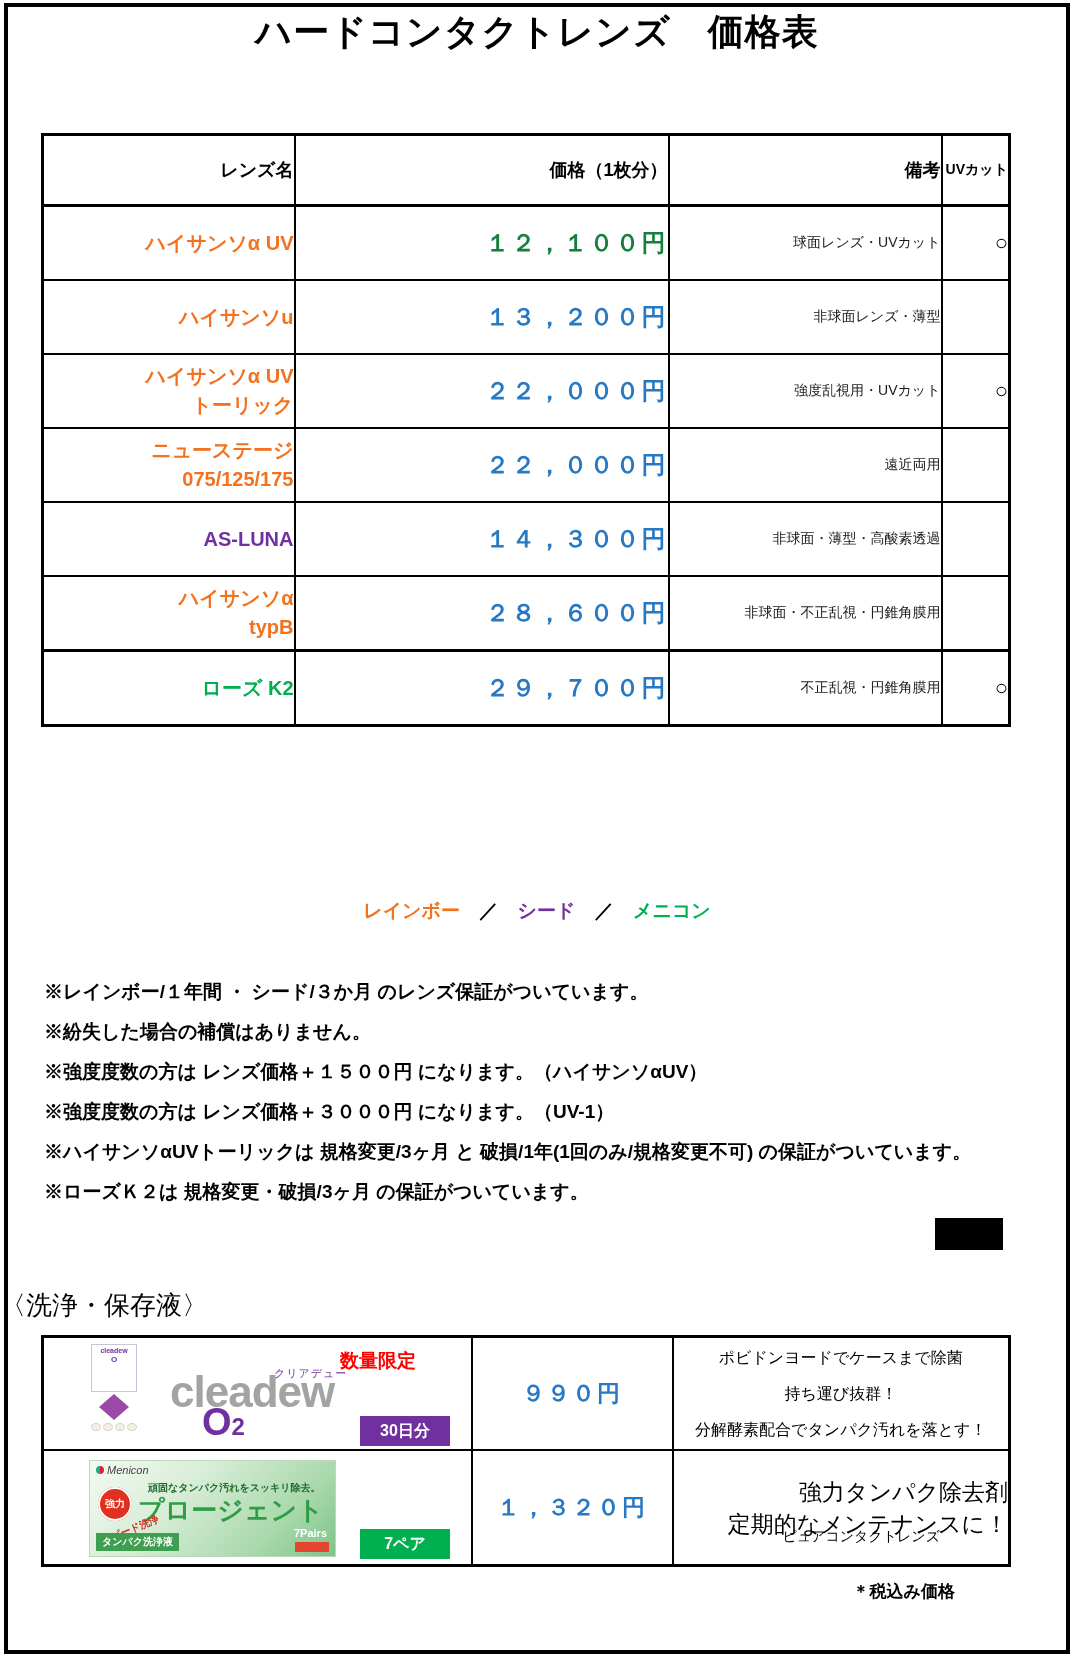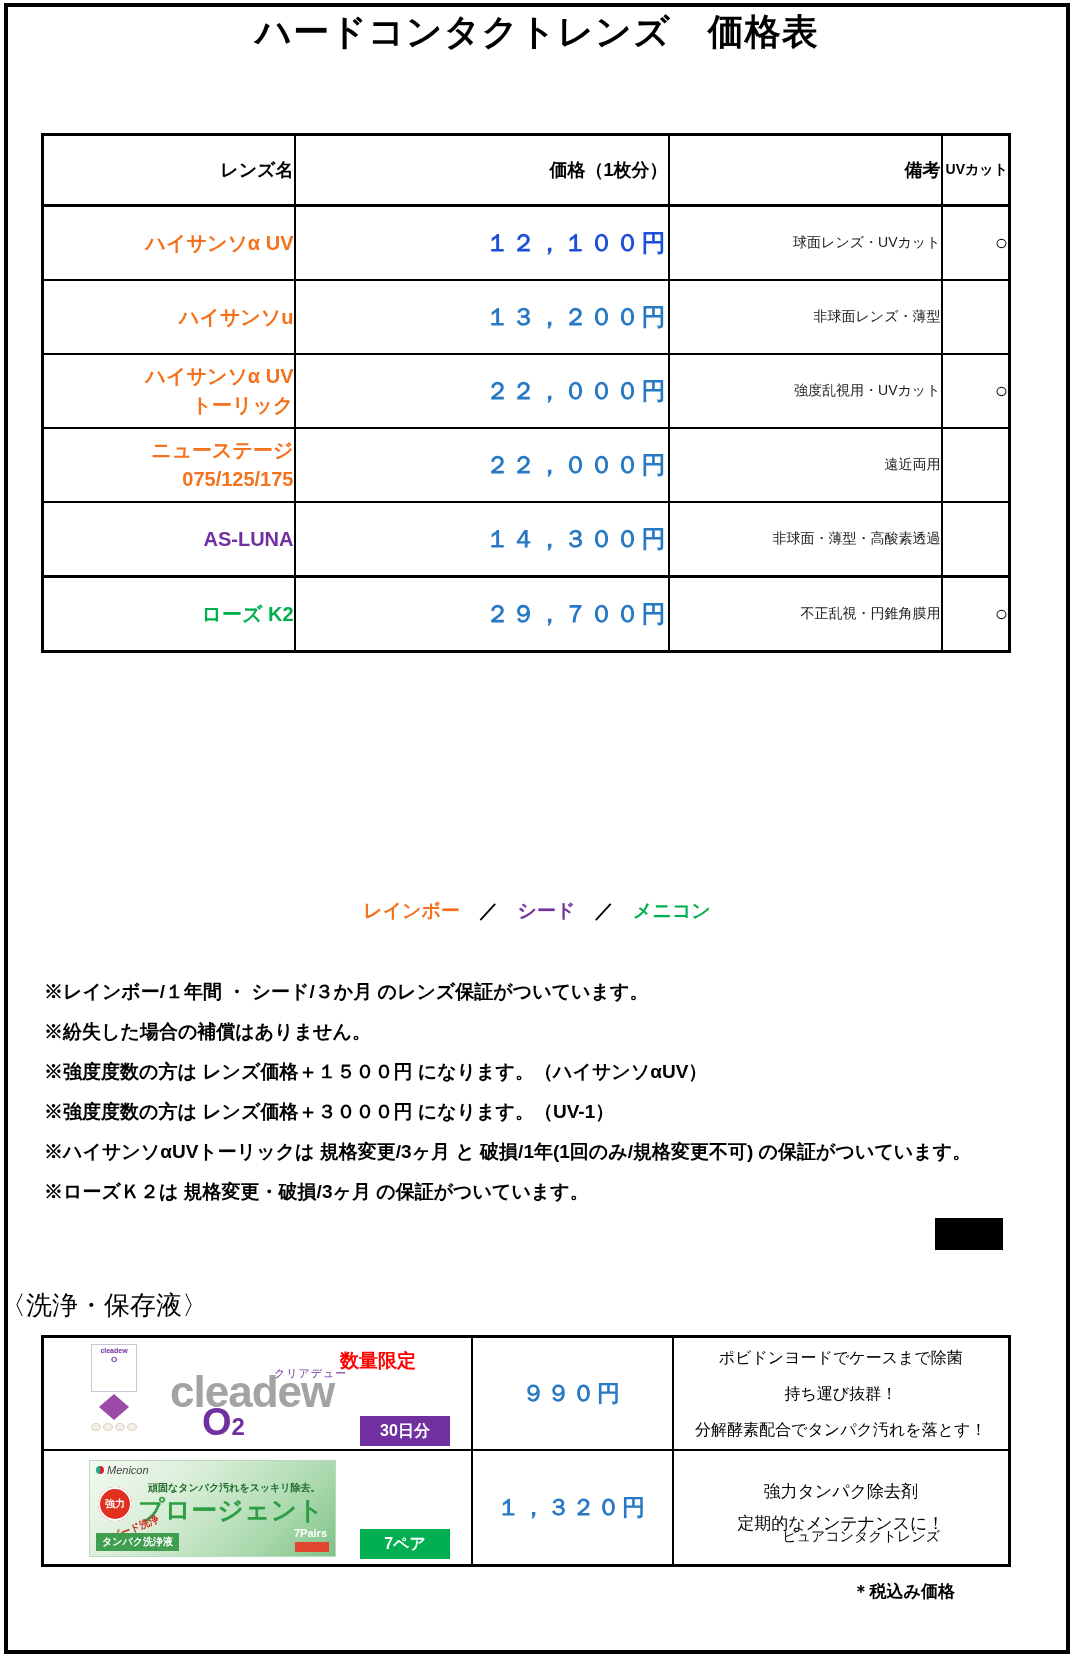--- a/index.html
+++ b/index.html
@@ -137,7 +137,7 @@
               <span class="nline">ハイサンソα UV</span>
             </div>
           </td>
-      <td class="price" style="color: #1d4ed8;">１２，１００円</td>
+      <td class="price" style="color: #15803d;">１２，１００円</td>
       <td class="rem">球面レンズ・UVカット</td>
       <td class="uv">○</td>
     </tr>

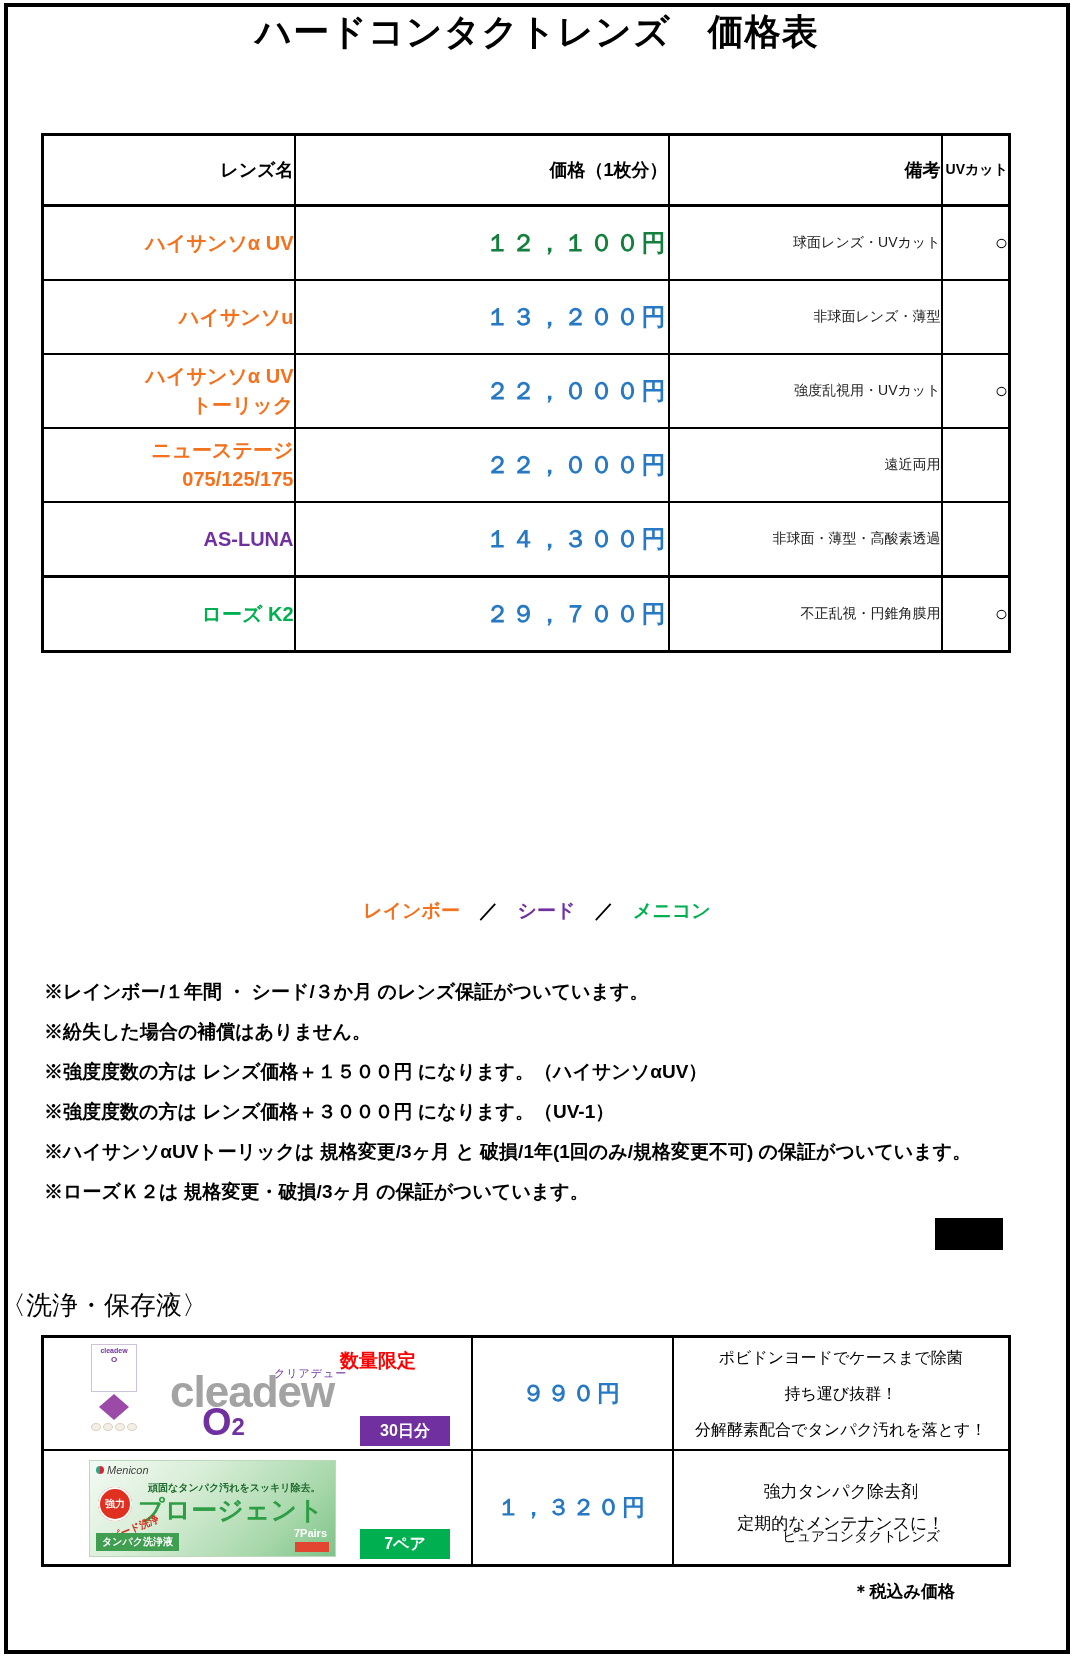--- a/index.html
+++ b/index.html
@@ -183,6 +183,17 @@
       <td class="rem">非球面・薄型・高酸素透過</td>
       <td class="uv"></td>
     </tr>
+    <tr class="data">
+      <td>
+            <div class="name" style="color: rgb(244, 113, 29);">
+              <span class="nline">ハイサンソα</span>
+              <span class="nline">typB</span>
+            </div>
+          </td>
+      <td class="price" style="color: rgb(39, 121, 196);">２８，６００円</td>
+      <td class="rem">非球面・不正乱視・円錐角膜用</td>
+      <td class="uv"></td>
+    </tr>
     <tr class="data sep-top">
       <td>
             <div class="name" style="color: rgb(0, 176, 80);">

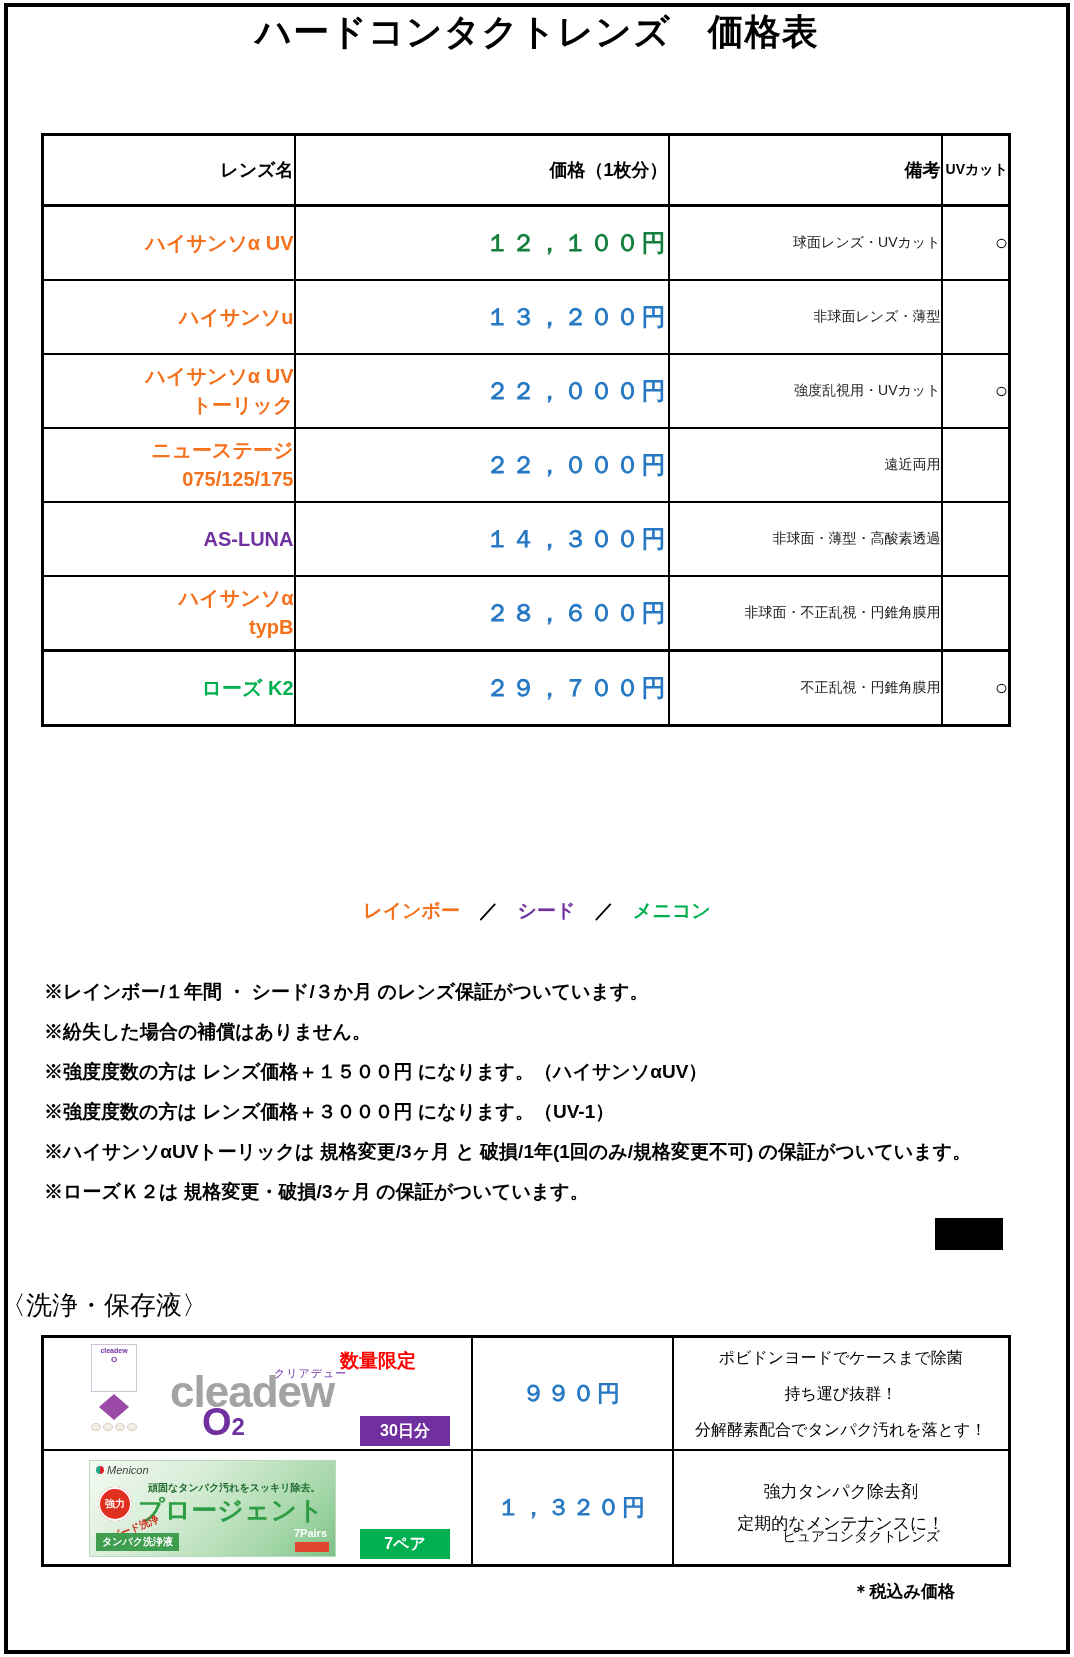--- a/index.html
+++ b/index.html
@@ -61,7 +61,7 @@
   td.pcell { position:relative; text-align:left; }
   td.pprice { font-size:23px; font-weight:bold; letter-spacing:2px; }
   .prem3 { font-size:16px; line-height:36px; }
-  .prem2 { font-size:17px; line-height:32px; }
+  .prem2 { font-size:23px; line-height:32px;text-align:right; }
 
   .limited { position:absolute; left:274px; top:10px; width:120px; text-align:center;
              font-size:19px; font-weight:bold; }

